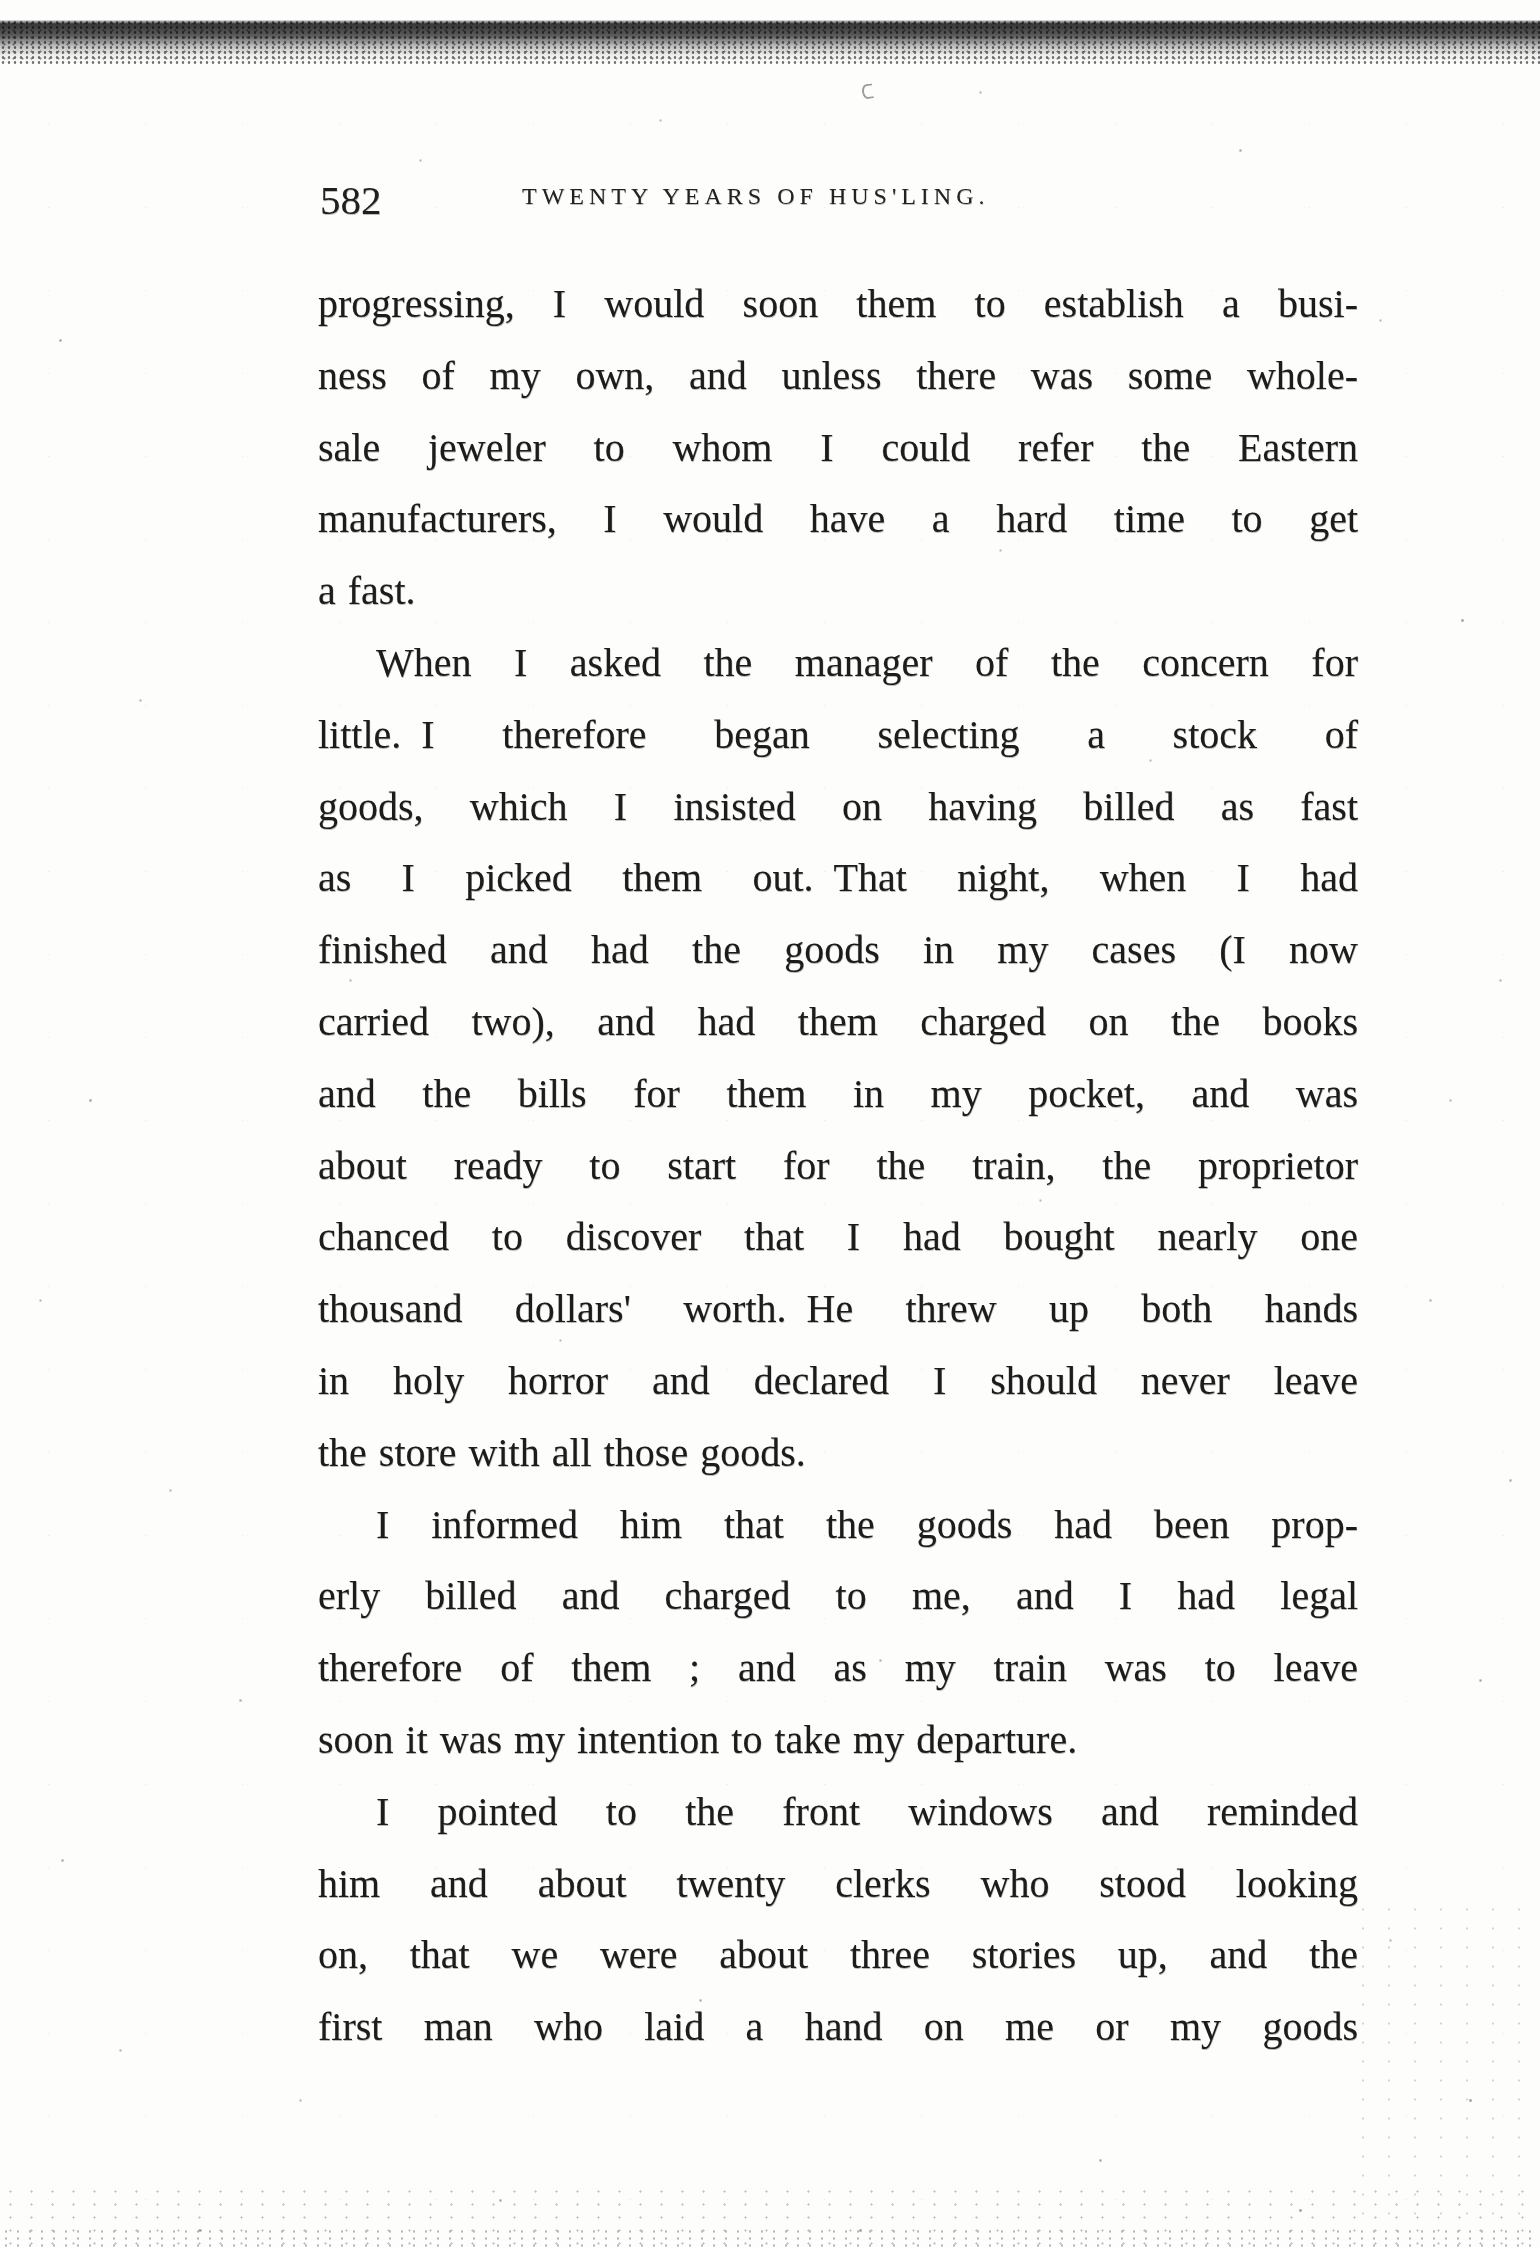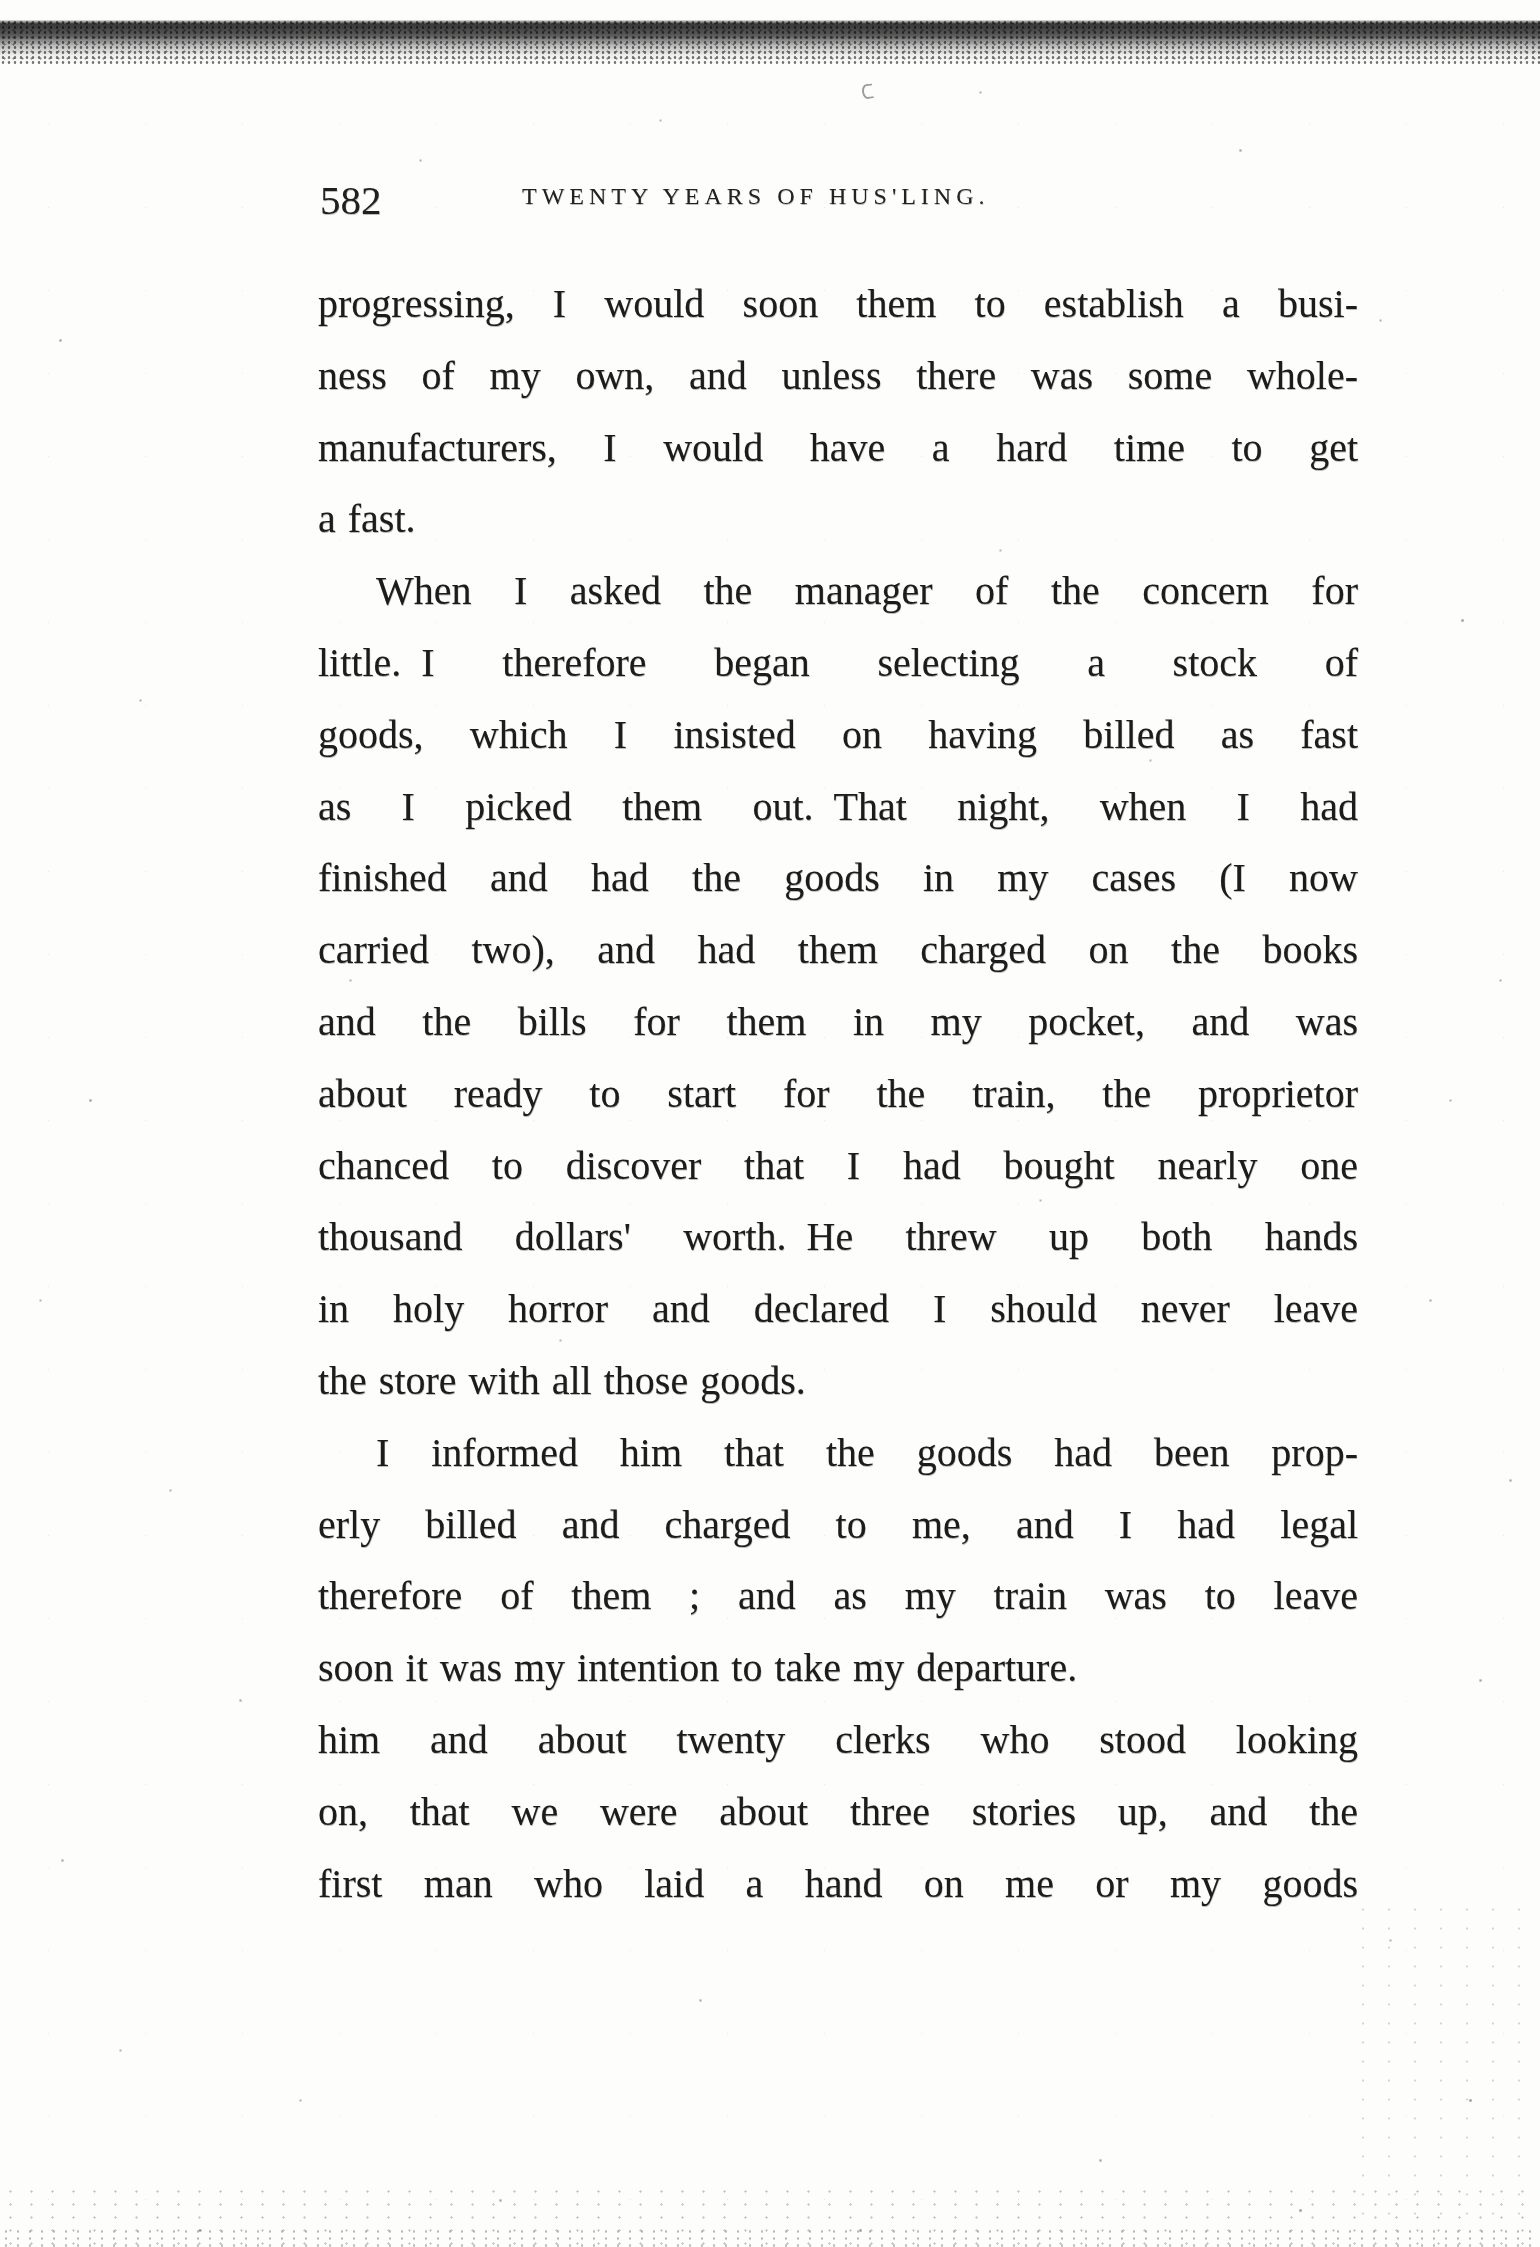--- a/index.html
+++ b/index.html
@@ -128,6 +128,7 @@
   <main class="body-text" id="body-text">
       <div class="line">progressing, I would soon them to establish a busi-</div>
       <div class="line">ness of my own, and unless there was some whole-</div>
+      <div class="line">sale jeweler to whom I could refer the Eastern</div>
       <div class="line">manufacturers, I would have a hard time to get</div>
       <div class="line last">a fast.</div>
       <div class="line indent">When I asked the manager of the concern for</div>

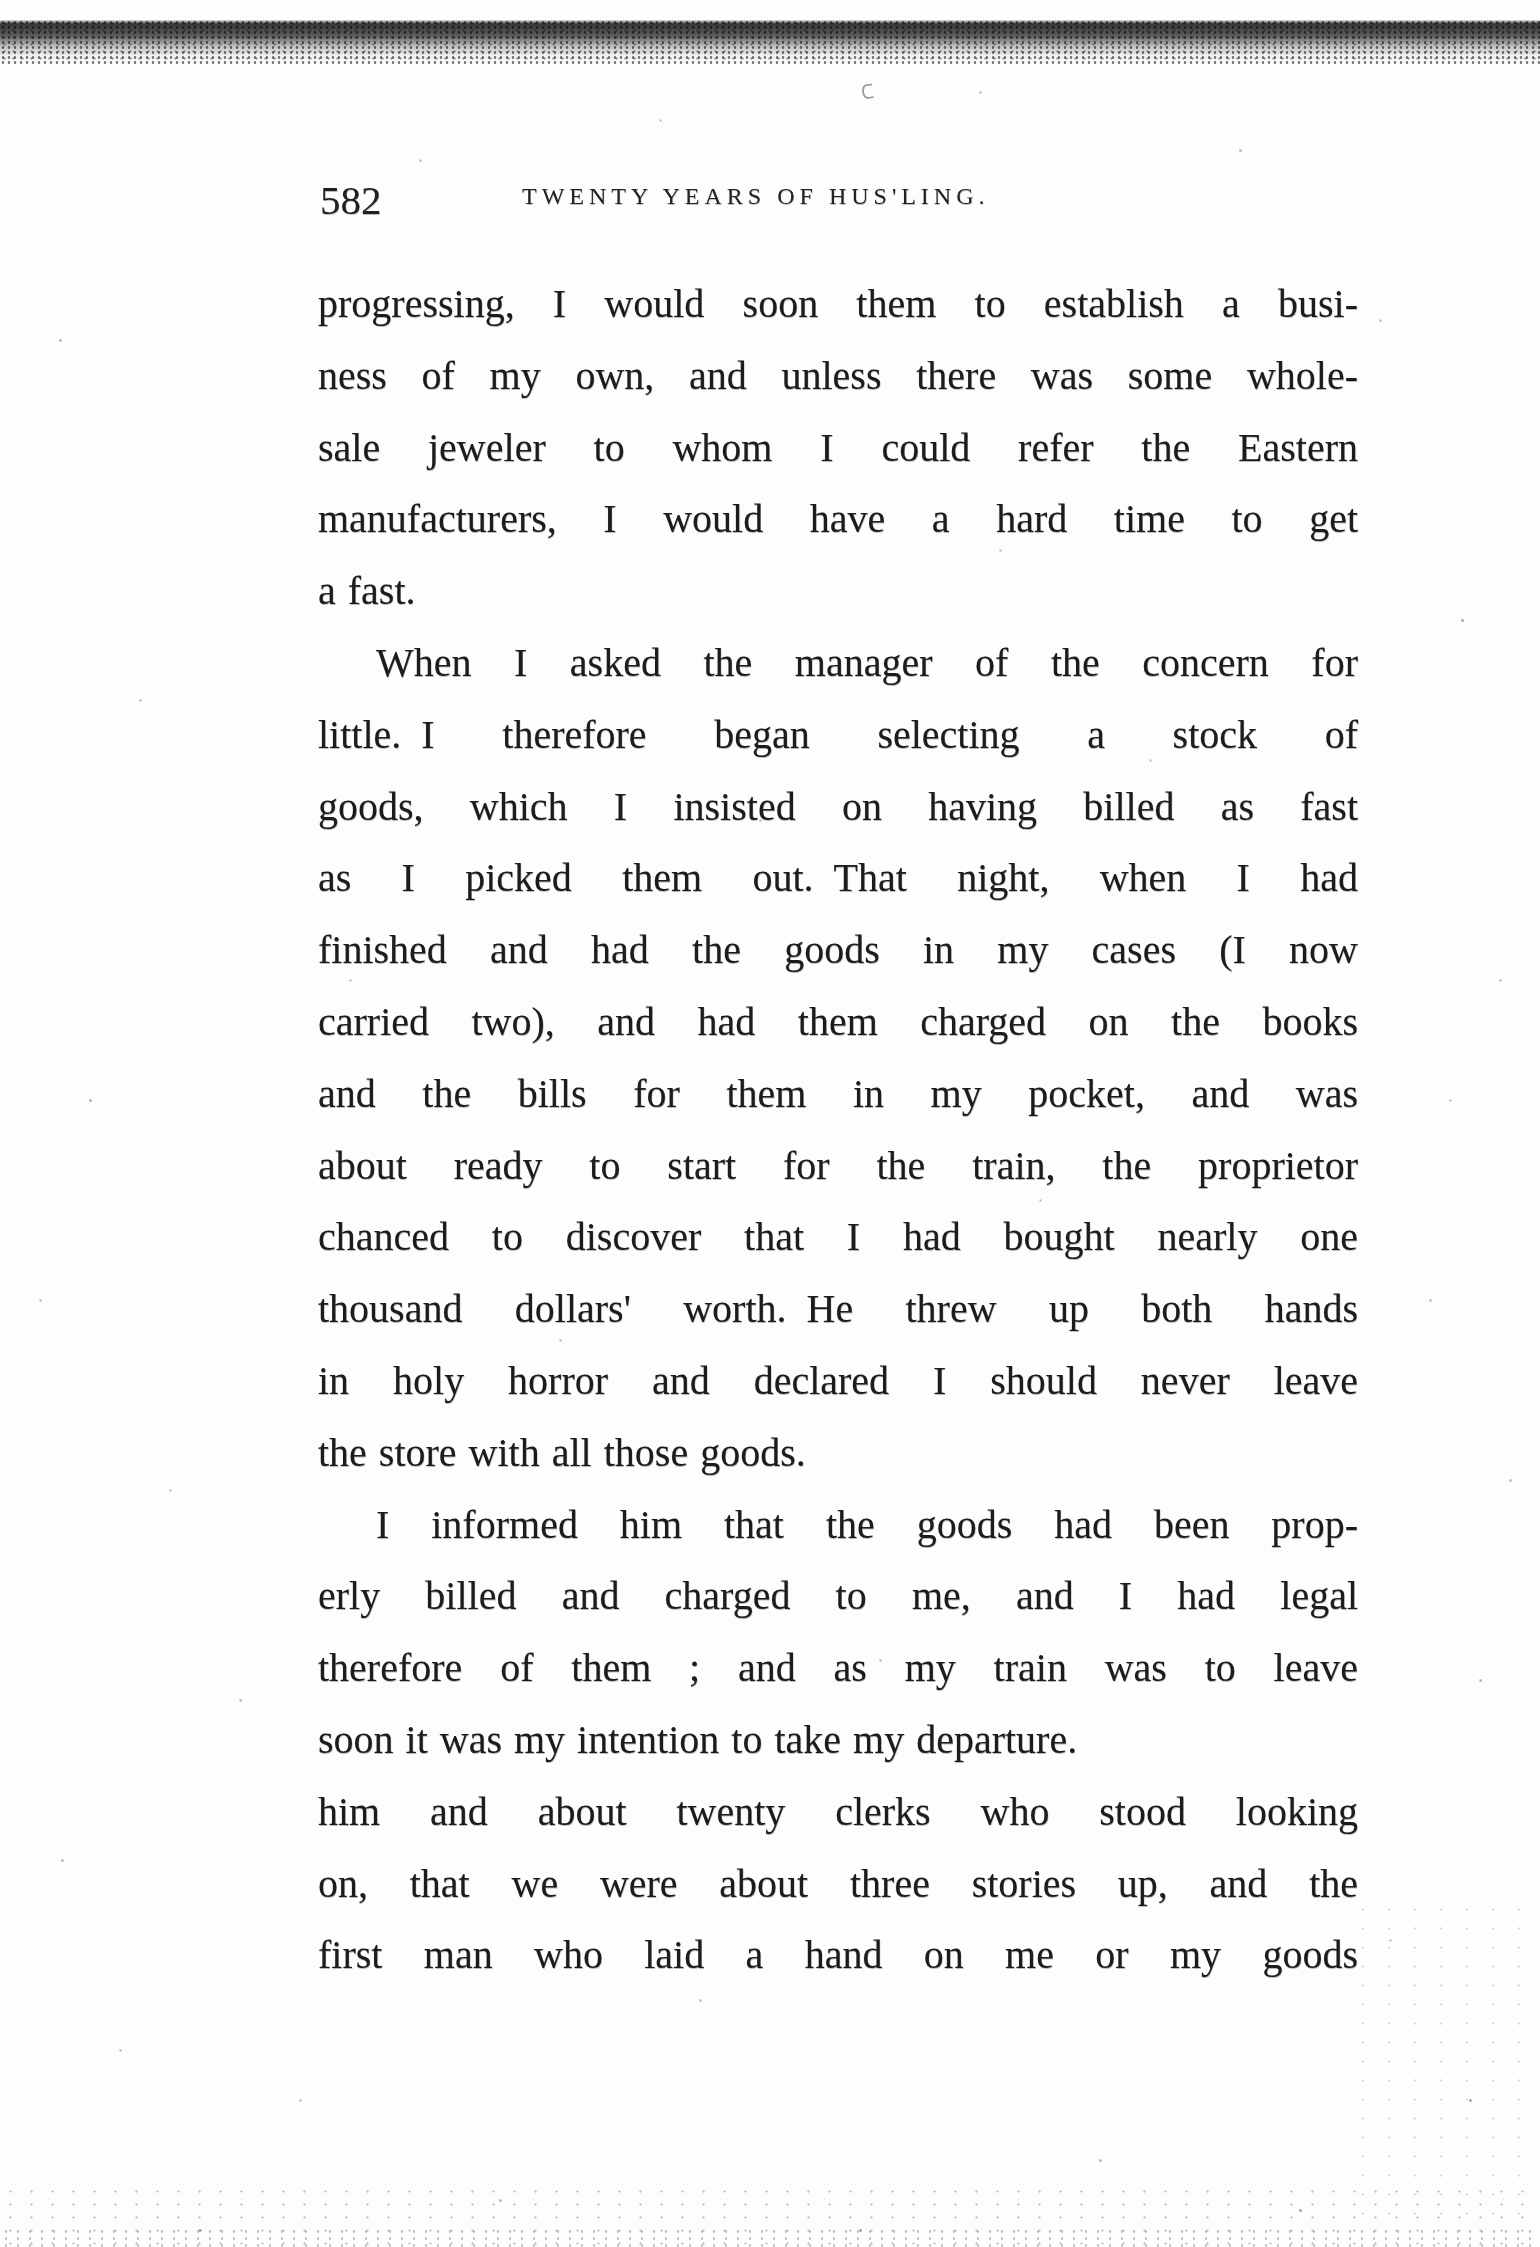--- a/index.html
+++ b/index.html
@@ -147,6 +147,7 @@
       <div class="line">erly billed and charged to me, and I had legal</div>
       <div class="line">therefore of them ; and as my train was to leave</div>
       <div class="line last">soon it was my intention to take my departure.</div>
+      <div class="line indent">I pointed to the front windows and reminded</div>
       <div class="line">him and about twenty clerks who stood looking</div>
       <div class="line">on, that we were about three stories up, and the</div>
       <div class="line">first man who laid a hand on me or my goods</div>

